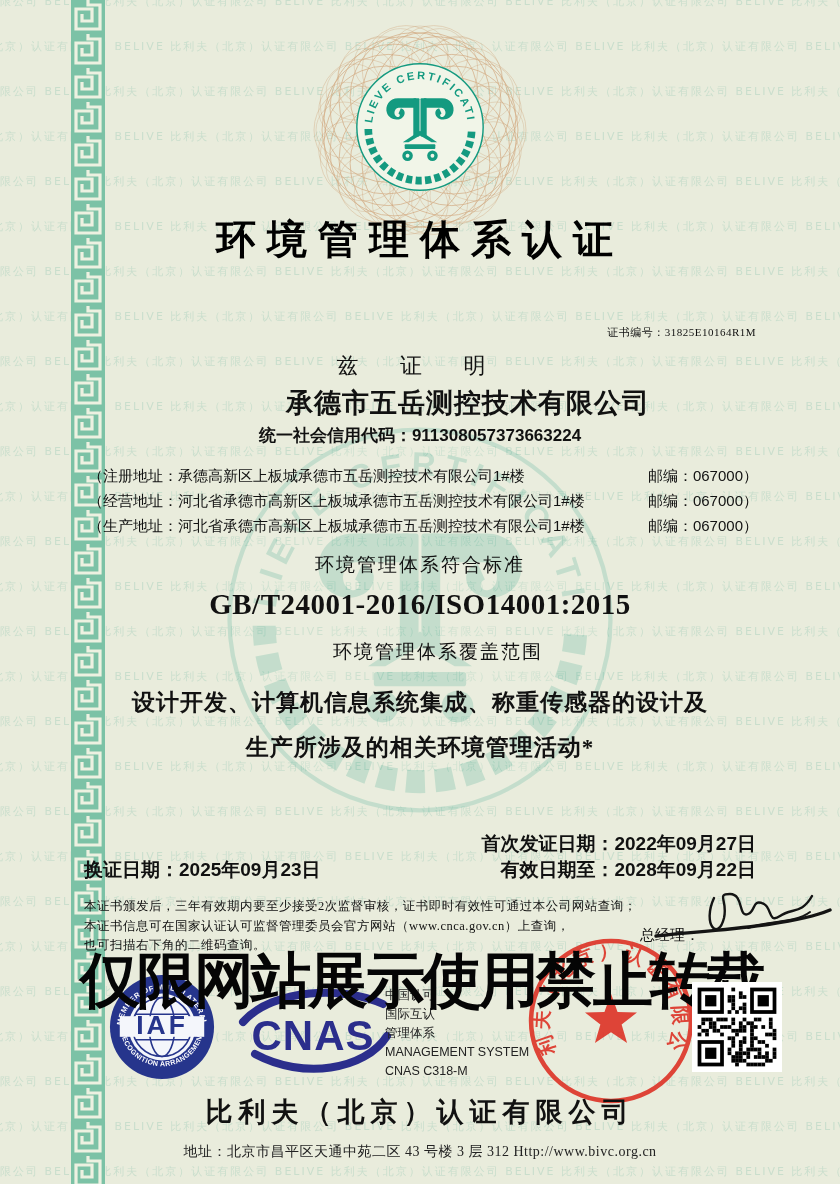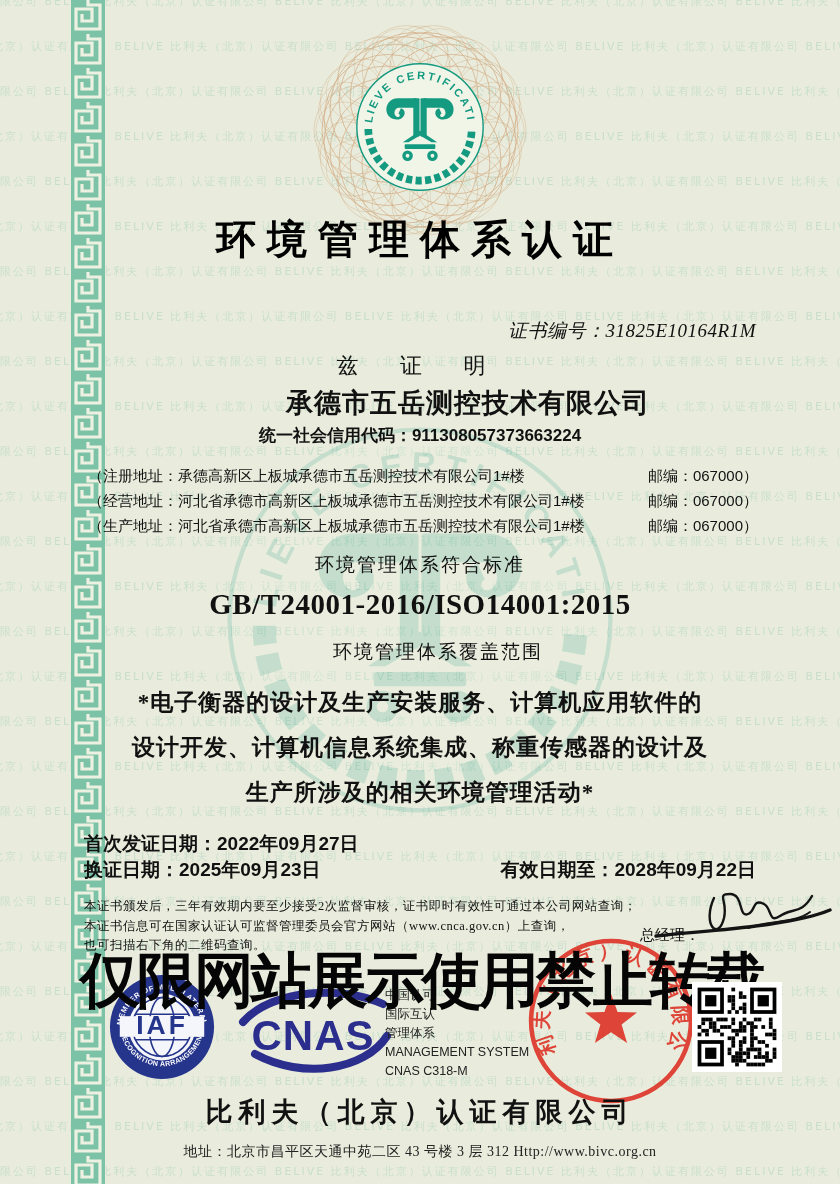--- a/index.html
+++ b/index.html
@@ -19,7 +19,7 @@
   
   .ctr{left:0;width:840px;text-align:center;}
   #title{top:212px;font-size:40px;font-weight:600;letter-spacing:11px;color:#000000;z-index:2;}
-  #certno{top:318px;right:84px;font-size:19px;letter-spacing:.5px;z-index:2;font-style:italic;}
+  #certno{top:325px;right:84px;font-size:11px;letter-spacing:.5px;z-index:2;}
   #hereby{top:351px;font-size:22px;letter-spacing:18px;z-index:2;}
   #company{top:385px;font-size:27px;font-weight:700;letter-spacing:1px;z-index:2;
            font-family:"Liberation Sans","DejaVu Sans",sans-serif;padding-left:48px;}

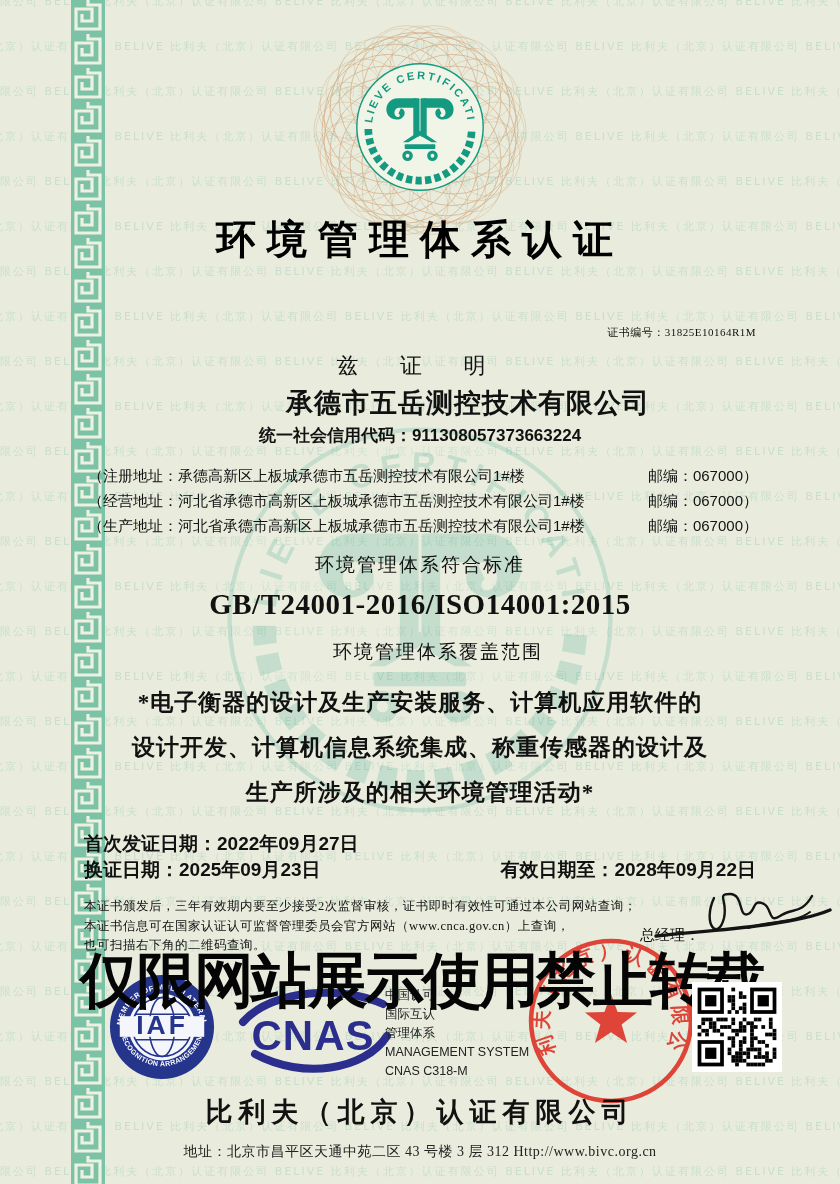--- a/index.html
+++ b/index.html
@@ -212,7 +212,6 @@
   <div class="abs ctr" id="std-code">GB/T24001-2016/ISO14001:2015</div>
   <div class="abs ctr" id="scope-caption">环境管理体系覆盖范围</div>
   <div class="abs ctr" id="scope">
-    <div>*电子衡器的设计及生产安装服务、计算机应用软件的</div>
     <div>设计开发、计算机信息系统集成、称重传感器的设计及</div>
     <div>生产所涉及的相关环境管理活动*</div>
   </div>

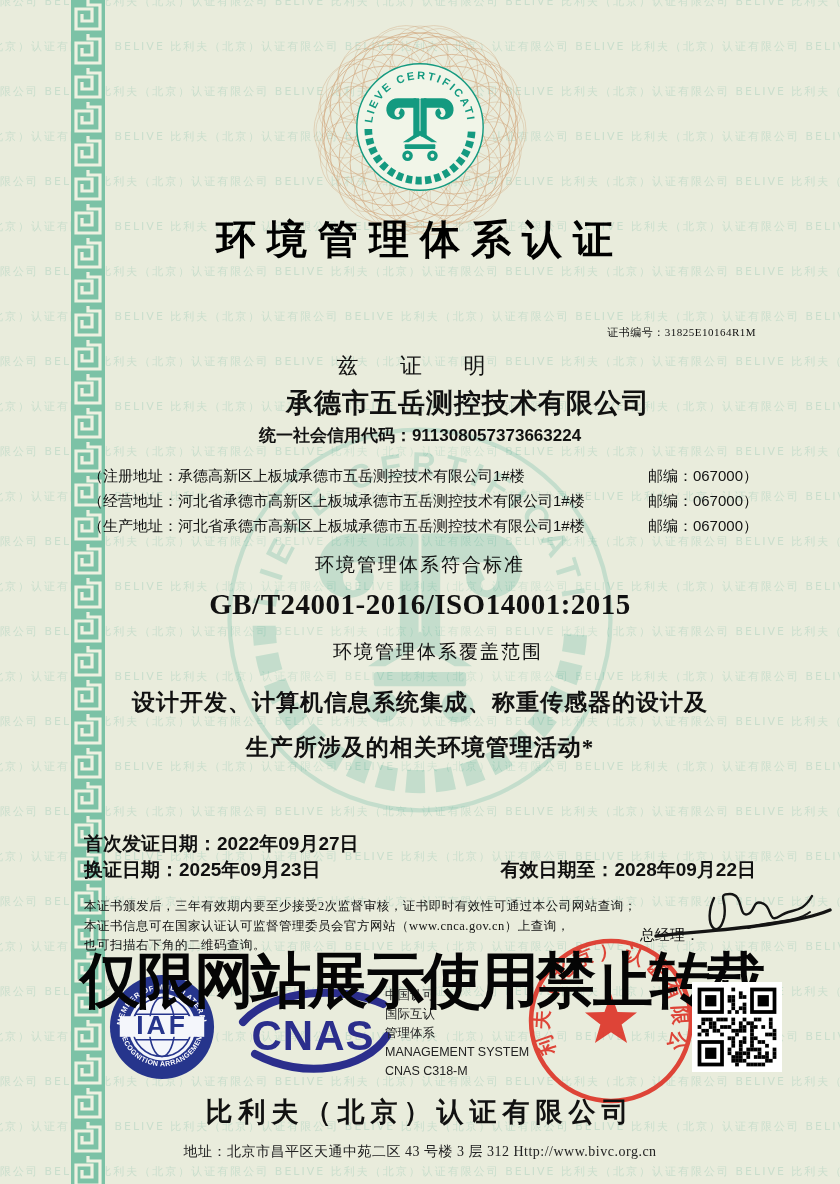--- a/index.html
+++ b/index.html
@@ -31,7 +31,7 @@
   #std-code{top:588px;font-size:29px;font-weight:700;letter-spacing:.5px;z-index:2;}
   #scope-caption{top:639px;font-size:19px;letter-spacing:2px;z-index:2;margin-left:18px;}
   #scope{top:680px;font-size:23px;font-weight:700;line-height:45px;letter-spacing:1px;z-index:2;}
-  #date-first{top:831px;left:84px;width:672px;font-size:19px;font-weight:700;z-index:2;
+  #date-first{top:831px;left:84px;width:672px;text-align:right;font-size:19px;font-weight:700;z-index:2;
            font-family:"Liberation Sans","DejaVu Sans",sans-serif;}
   #date-row{top:857px;left:84px;width:672px;display:flex;justify-content:space-between;font-size:19px;
            font-weight:700;z-index:2;font-family:"Liberation Sans","DejaVu Sans",sans-serif;}

